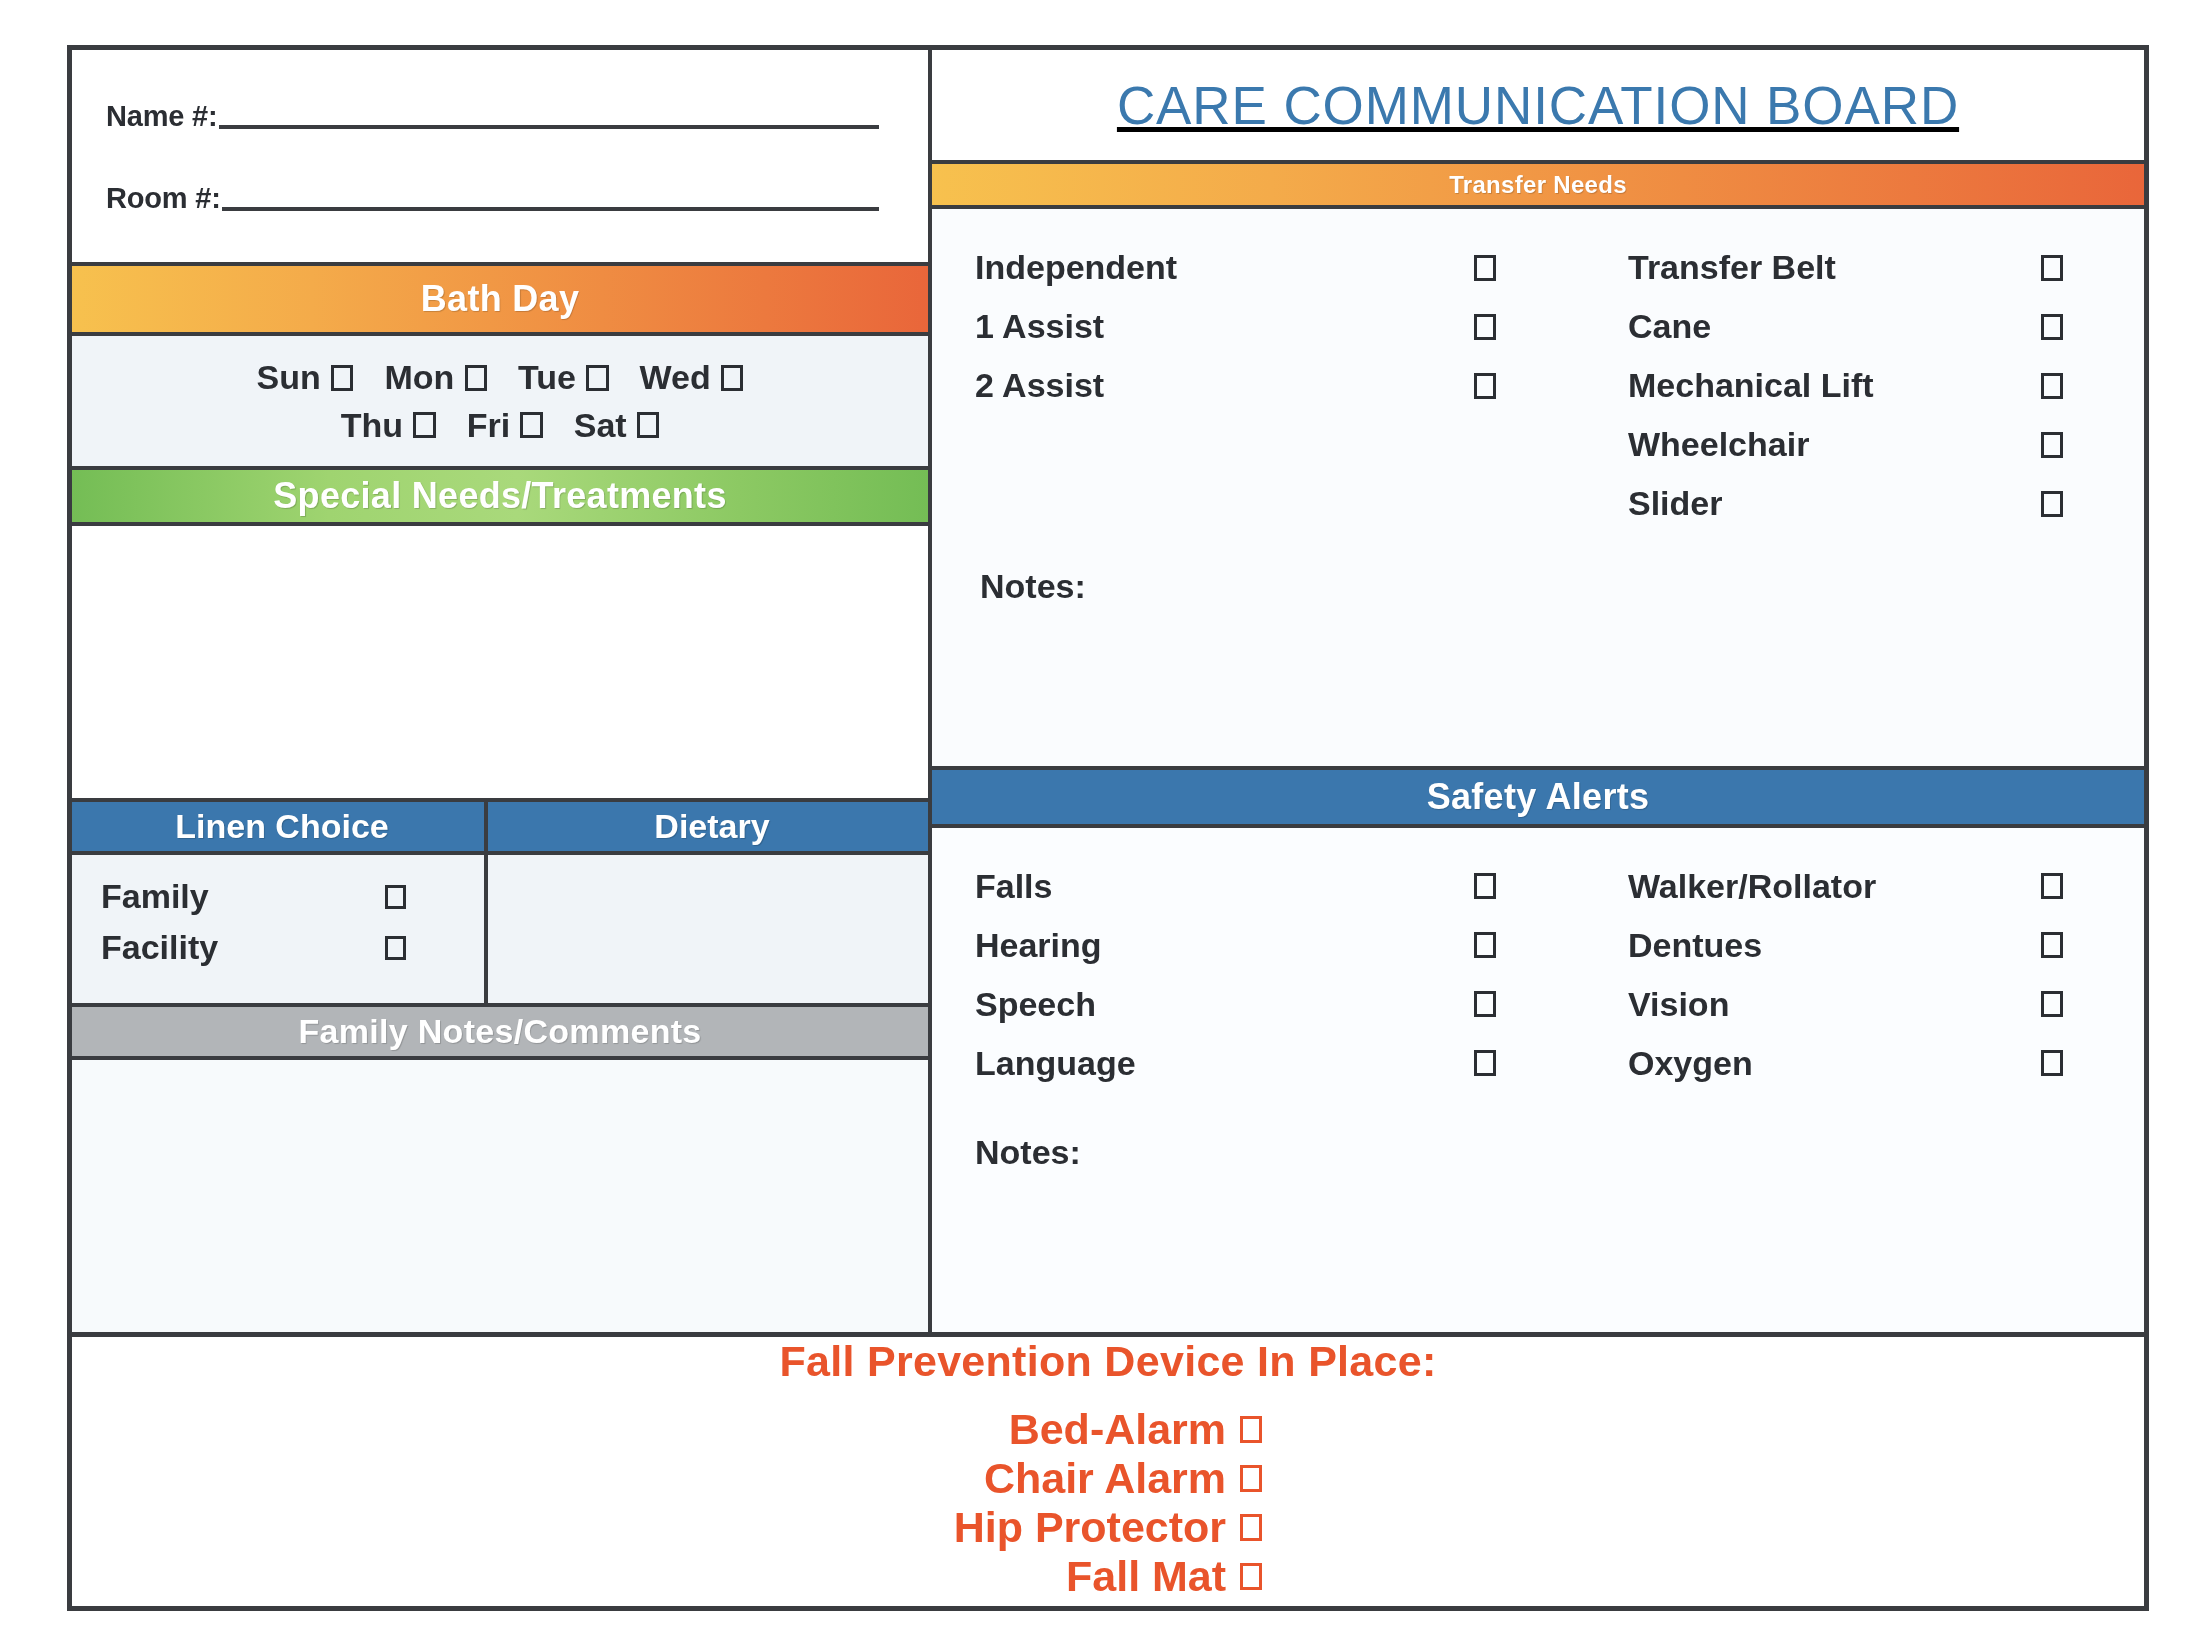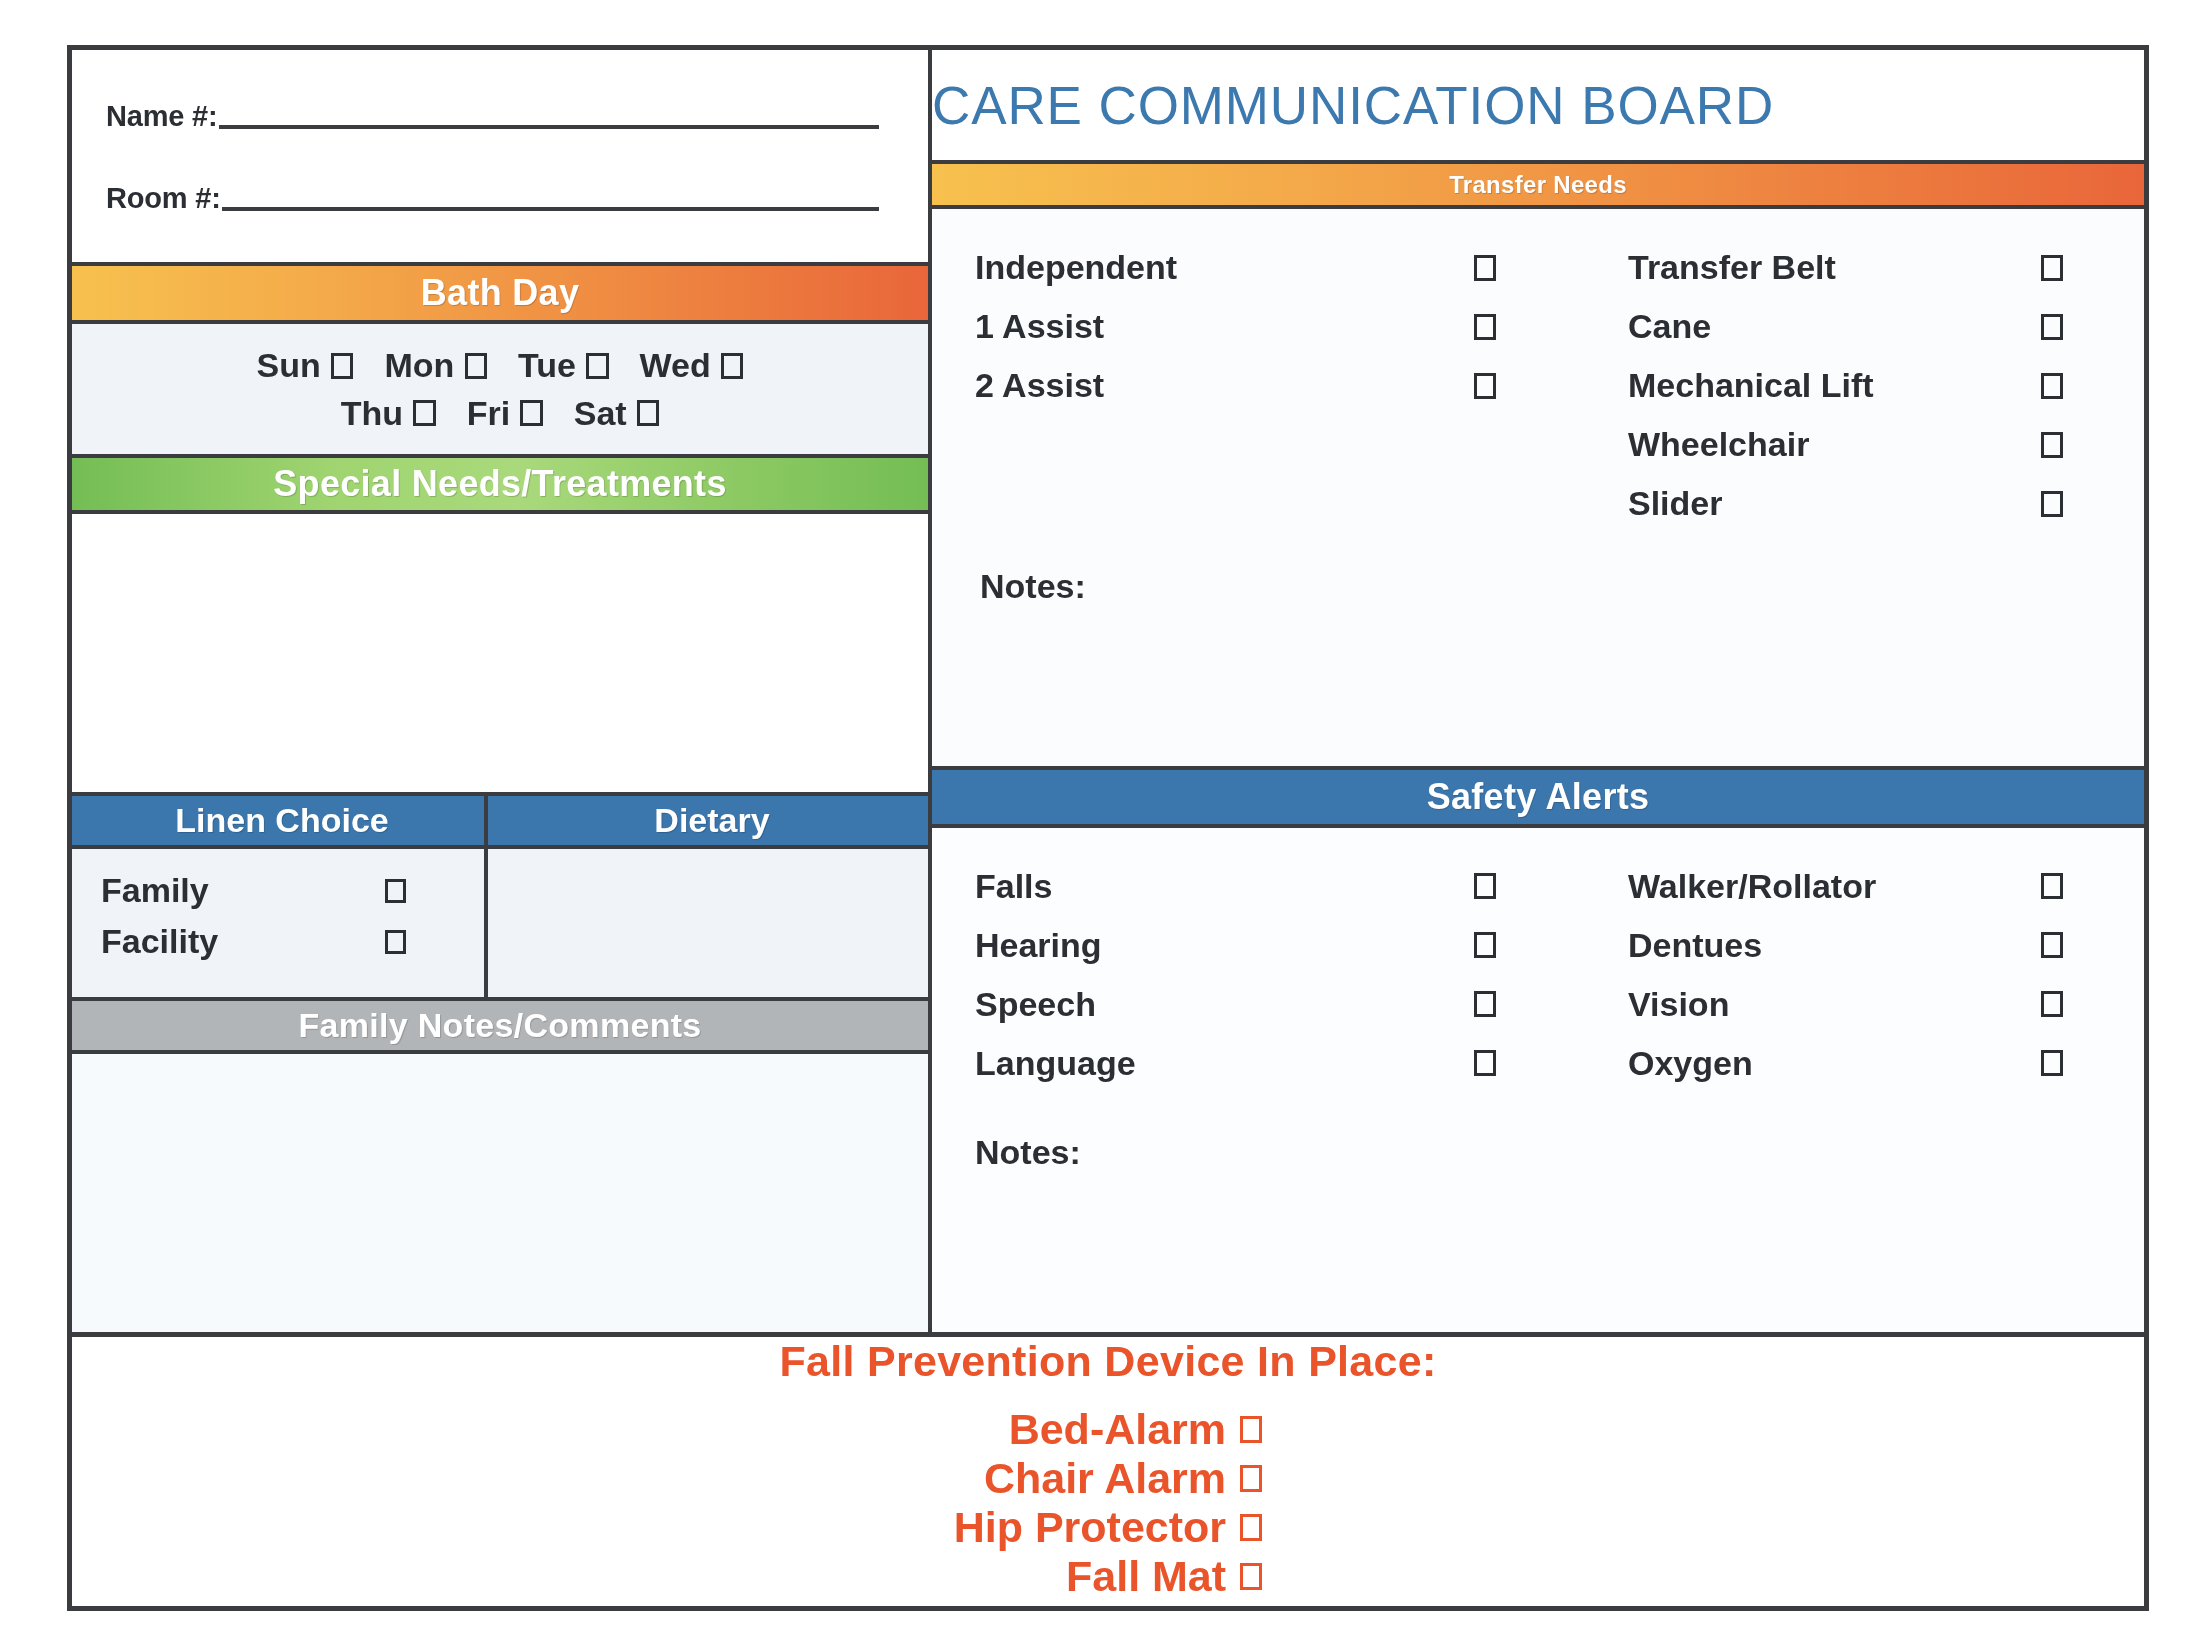--- a/index.html
+++ b/index.html
@@ -218,7 +218,9 @@
     flex: 0 0 110px;
     display: flex;
     align-items: center;
+    justify-content: center;
     background: #ffffff;
+    text-decoration: underline;
   }
   .board-title {
     color: #3b79ae;

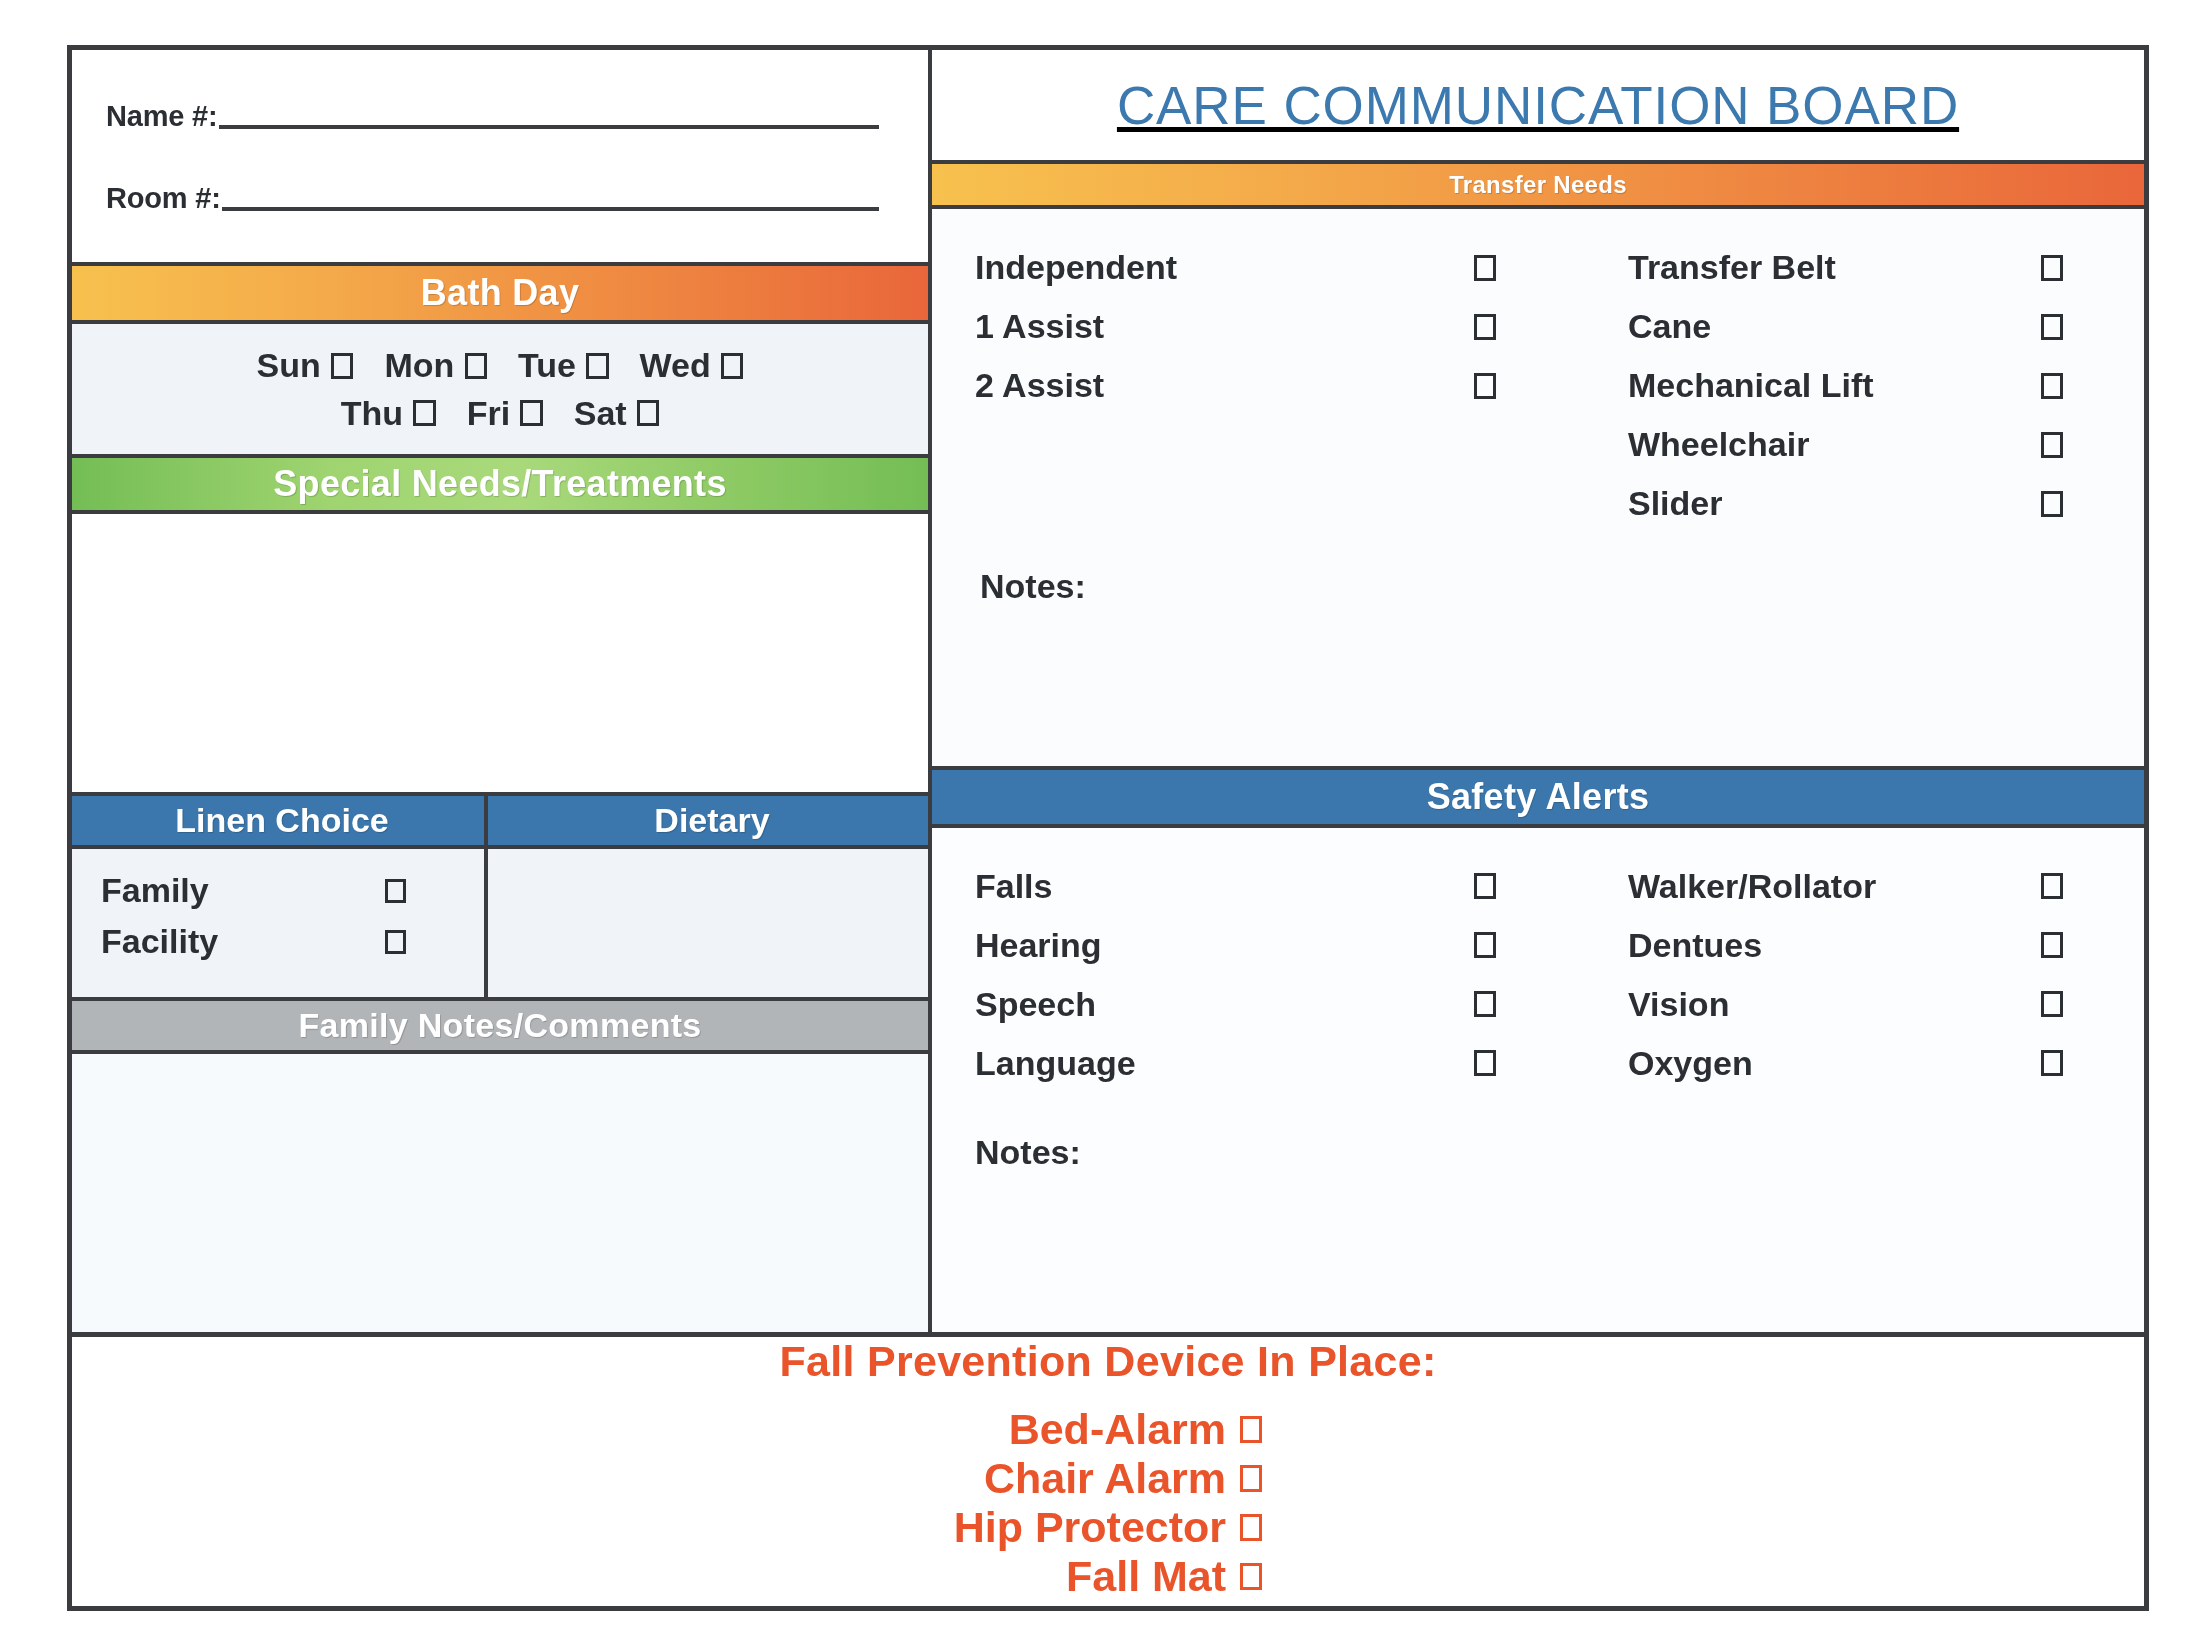--- a/index.html
+++ b/index.html
@@ -108,7 +108,7 @@
     background: #b2b5b8;
   }
 
-  .bath-bar  { height: 62px; font-size: 36px; }
+  .bath-bar  { height: 74px; font-size: 36px; }
   .special-bar { height: 60px; font-size: 36px; }
   .transfer-bar { height: 49px; font-size: 24px; }
   .safety-bar { height: 62px; font-size: 36px; }

